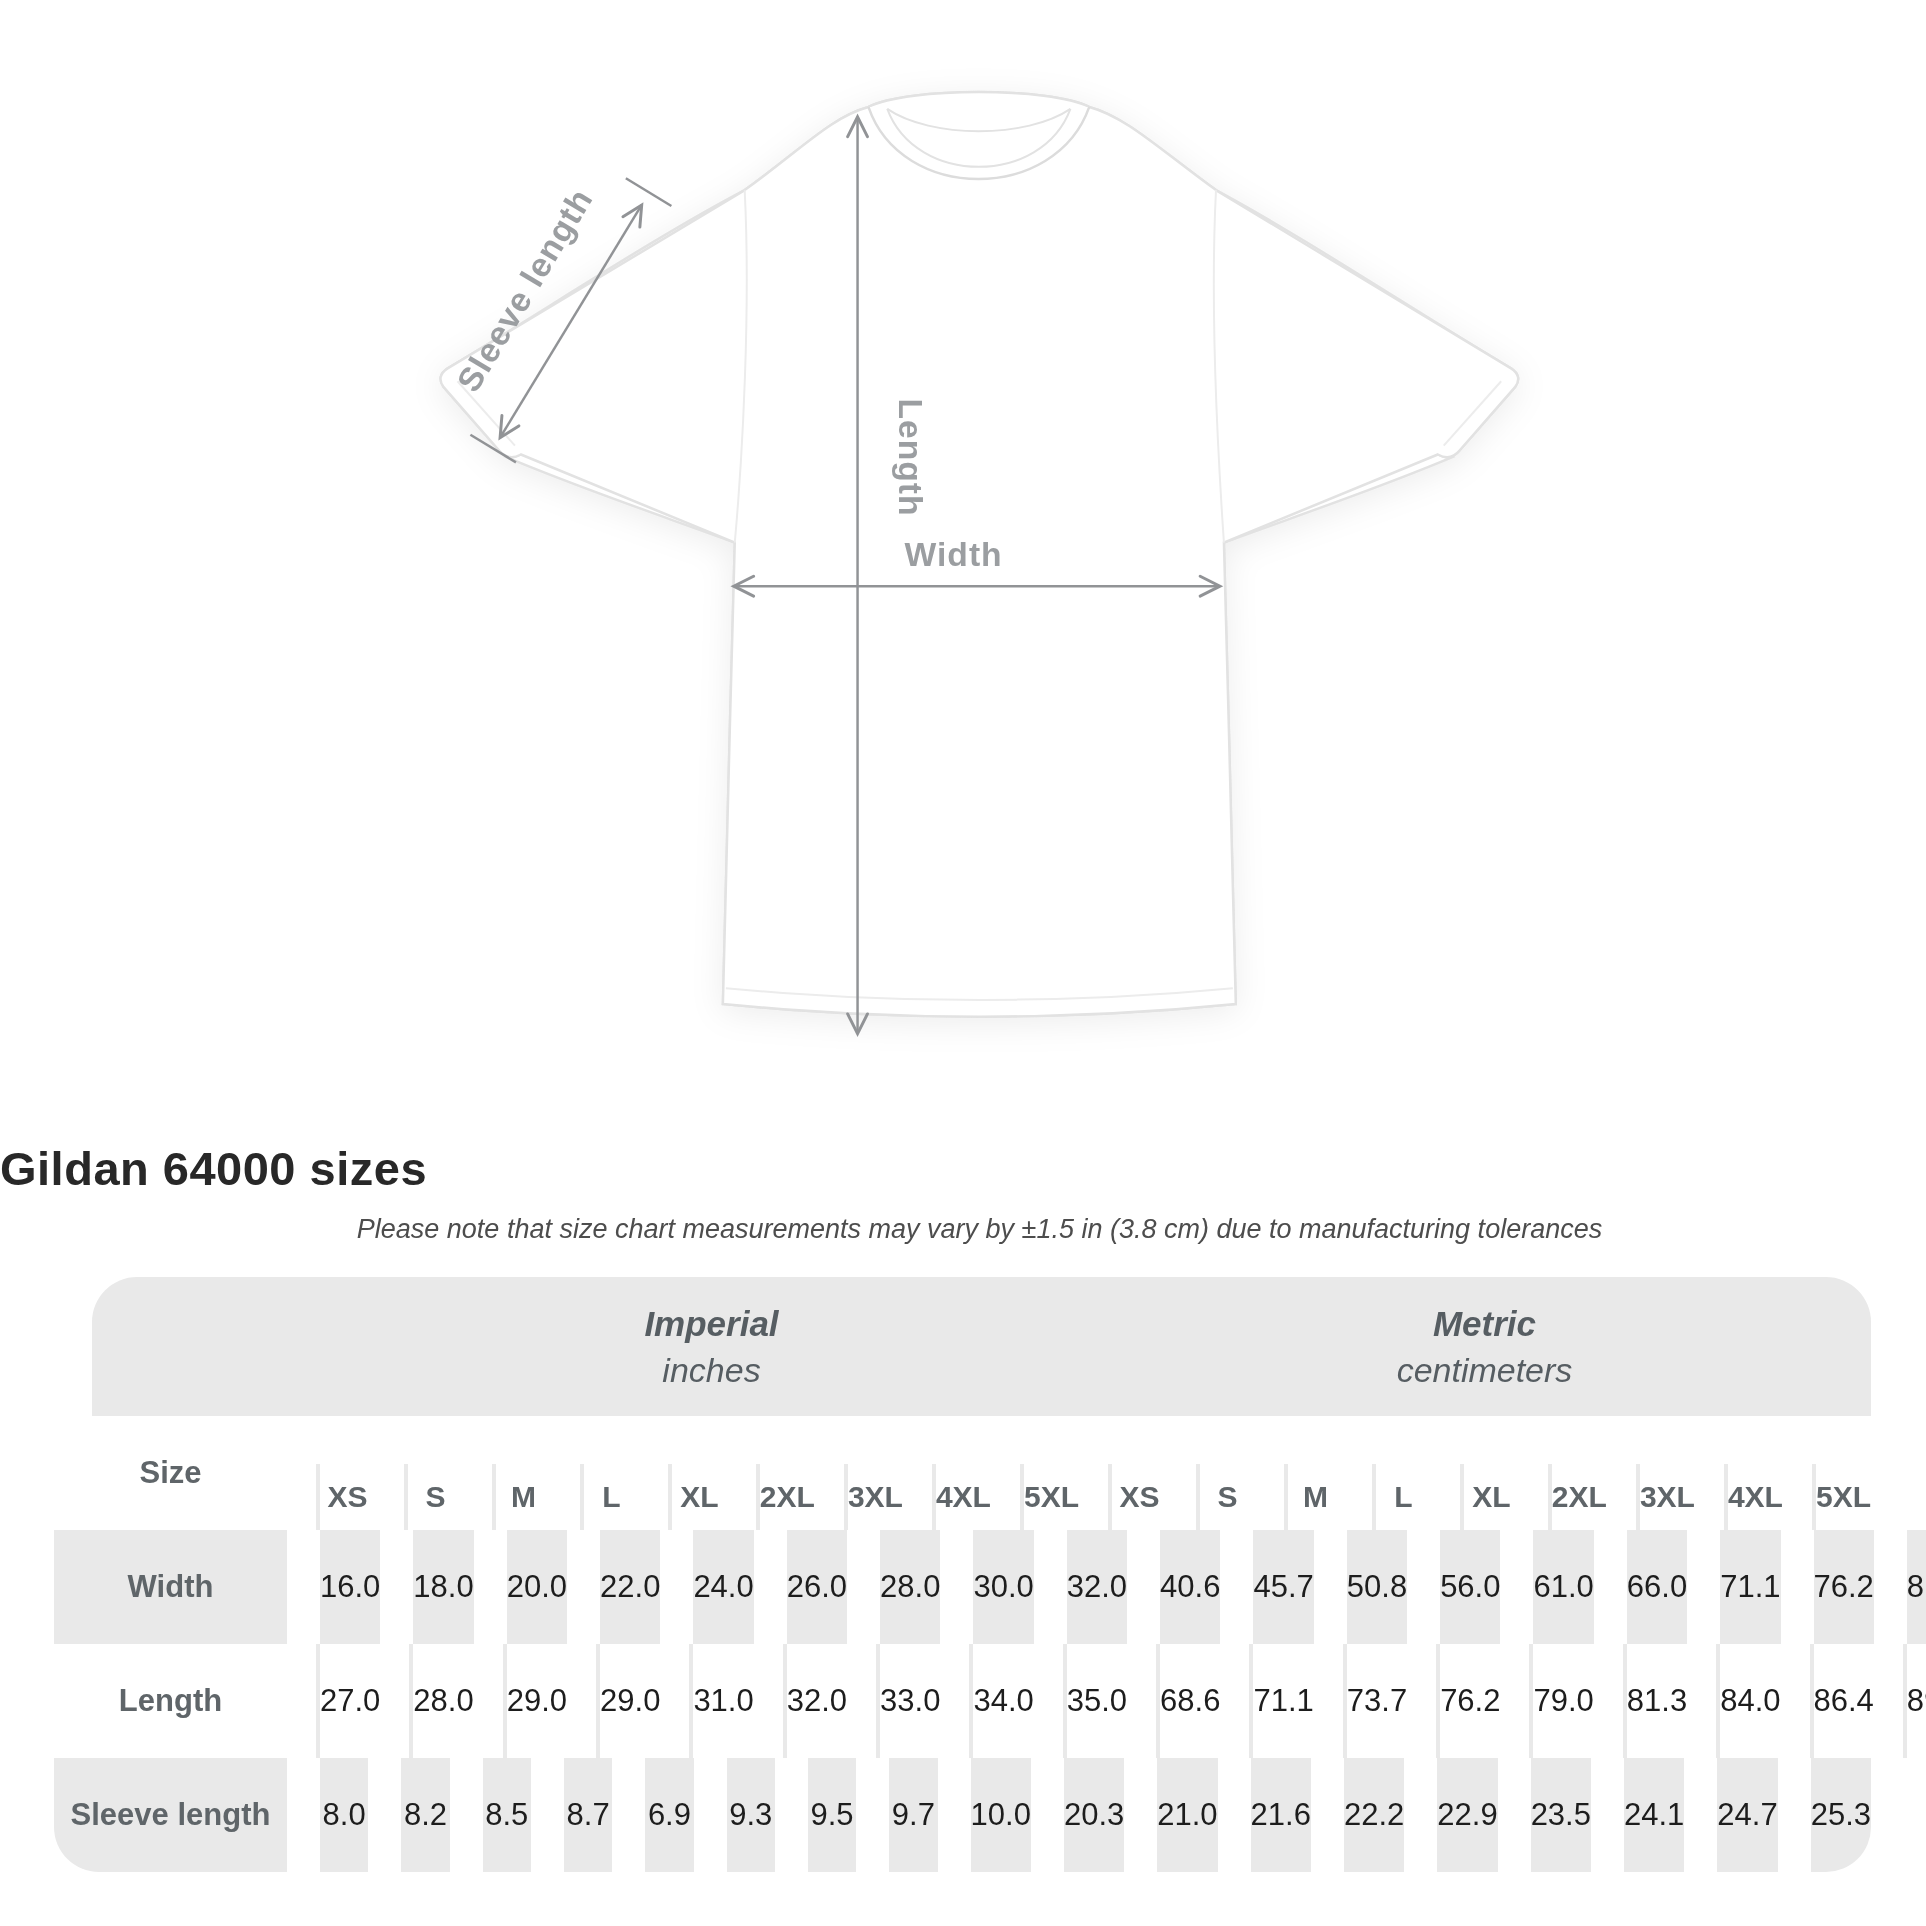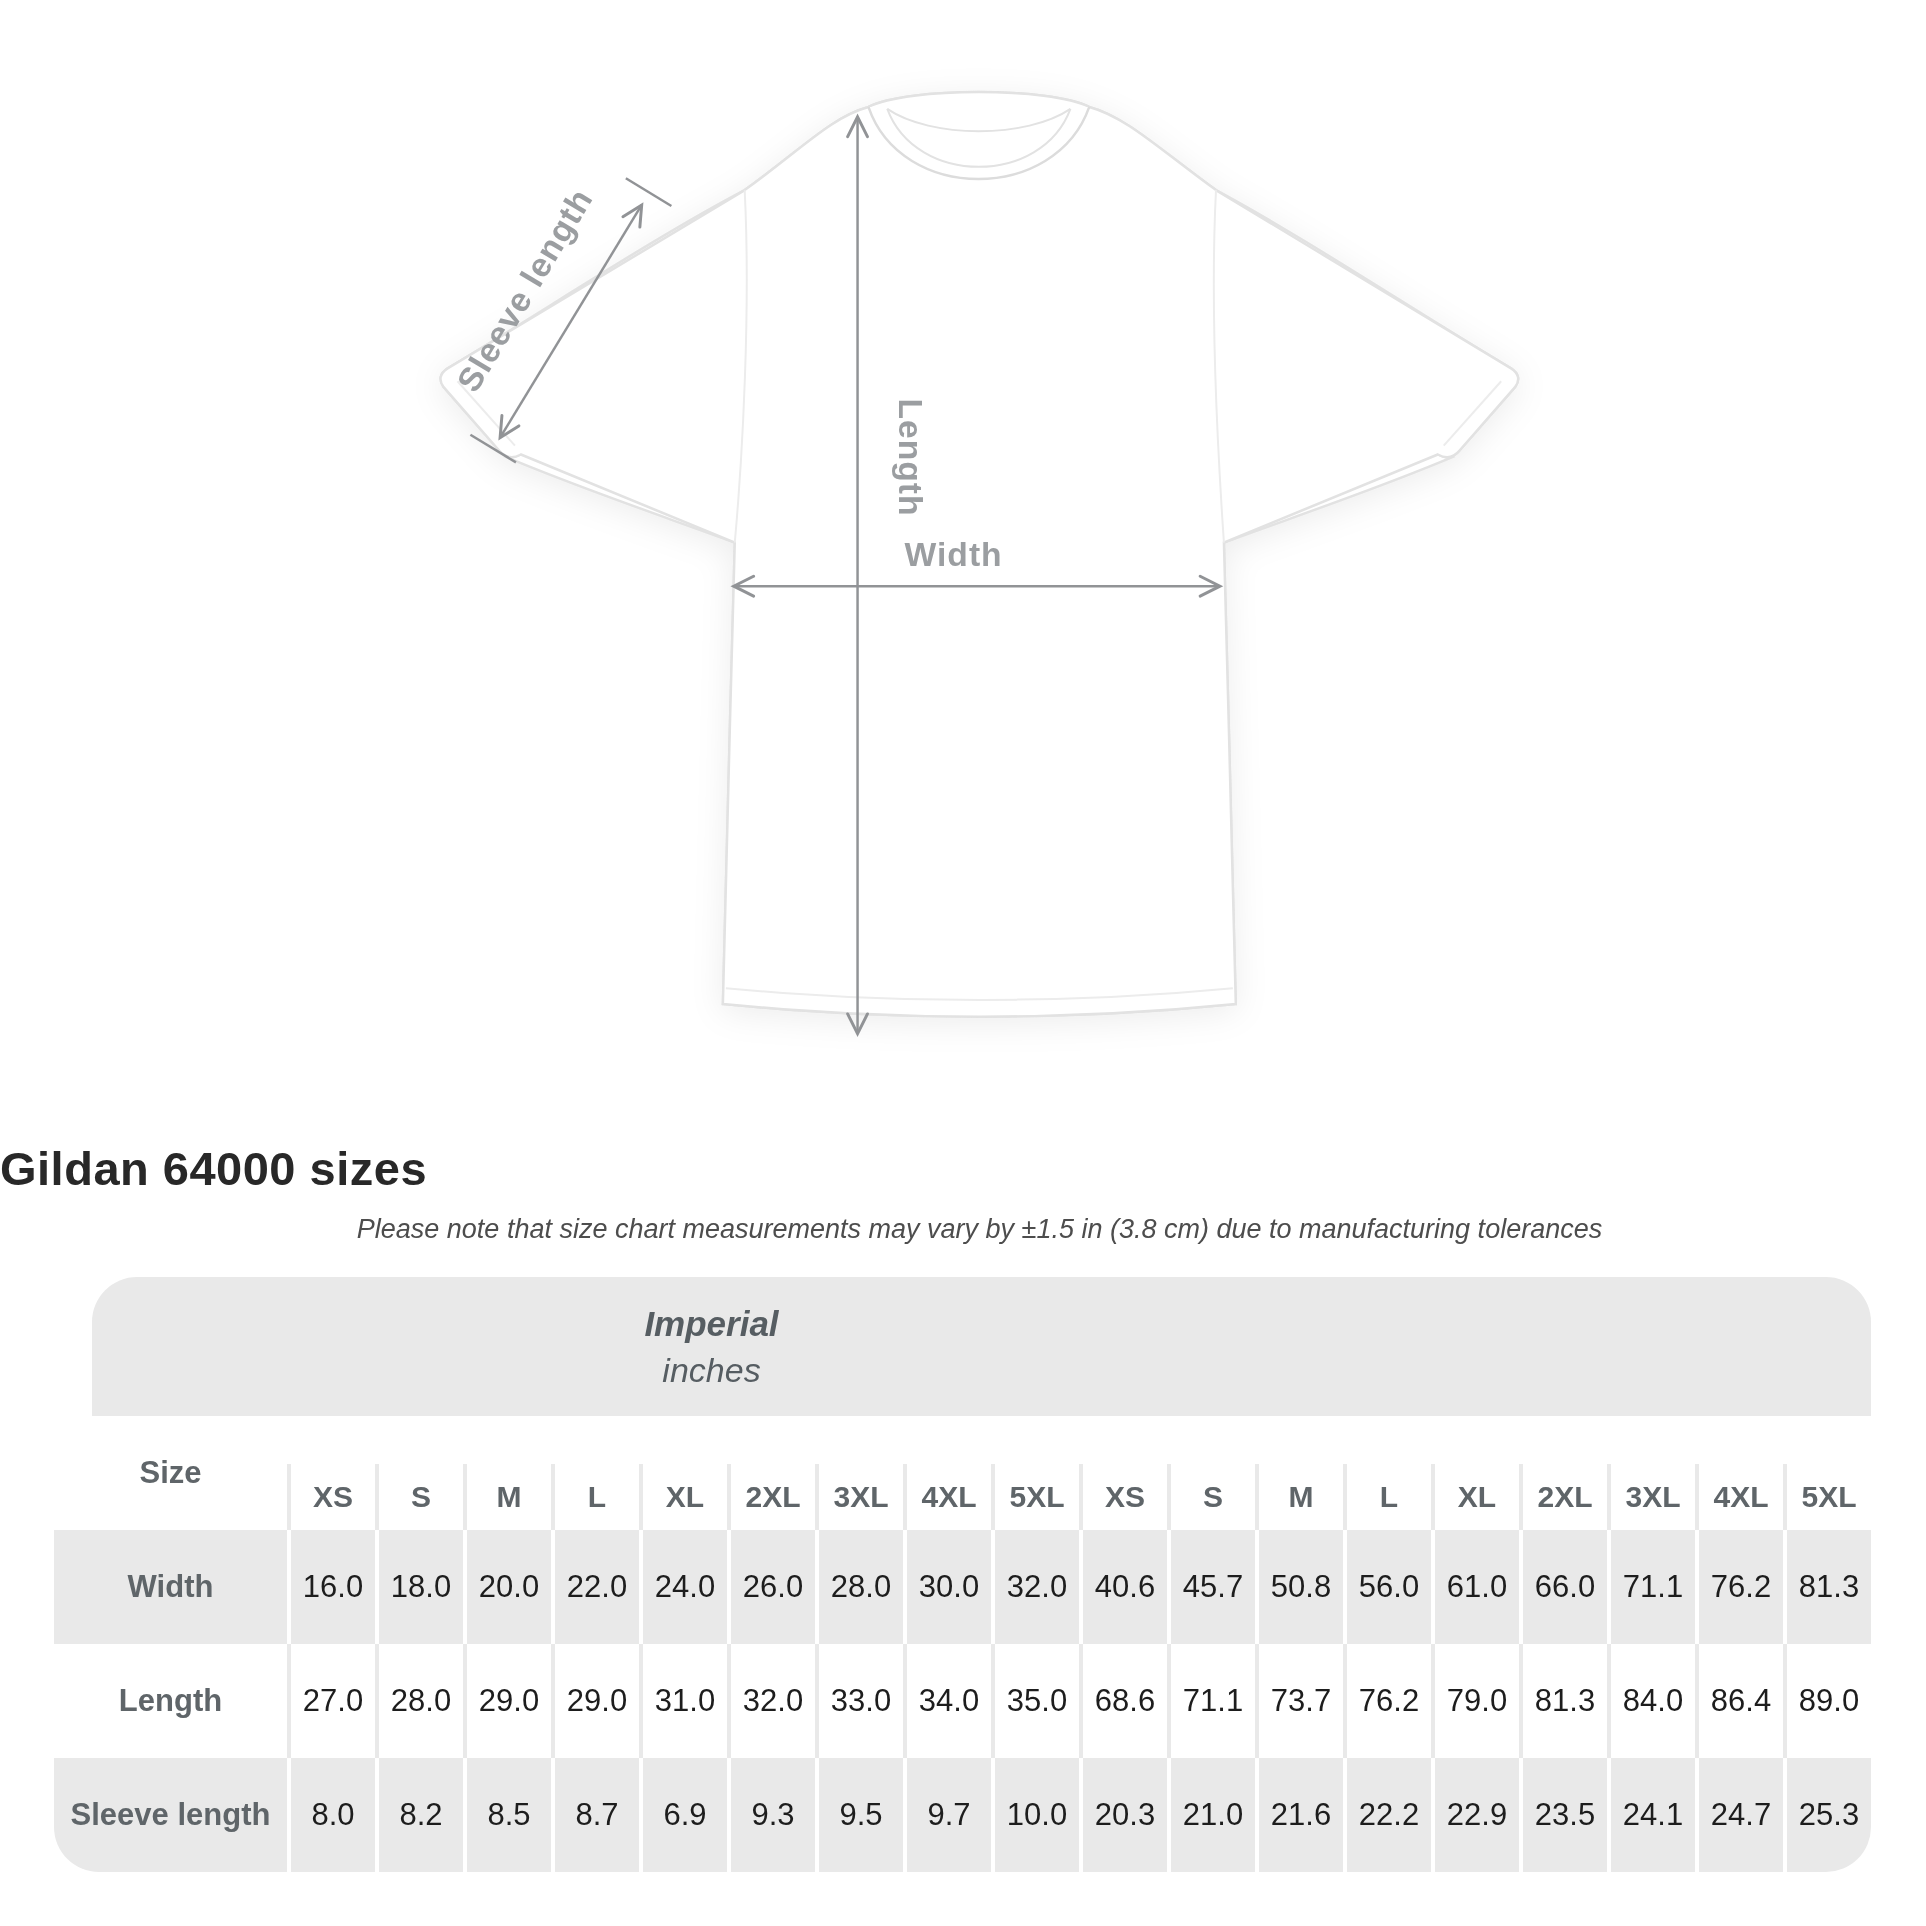--- a/index.html
+++ b/index.html
@@ -133,6 +133,10 @@
         <div class="unit-name">Imperial</div>
         <div class="unit-sub">inches</div>
       </div>
+      <div class="unit-group">
+        <div class="unit-name">Metric</div>
+        <div class="unit-sub">centimeters</div>
+      </div>
     </div>
 
     <div class="tr white">

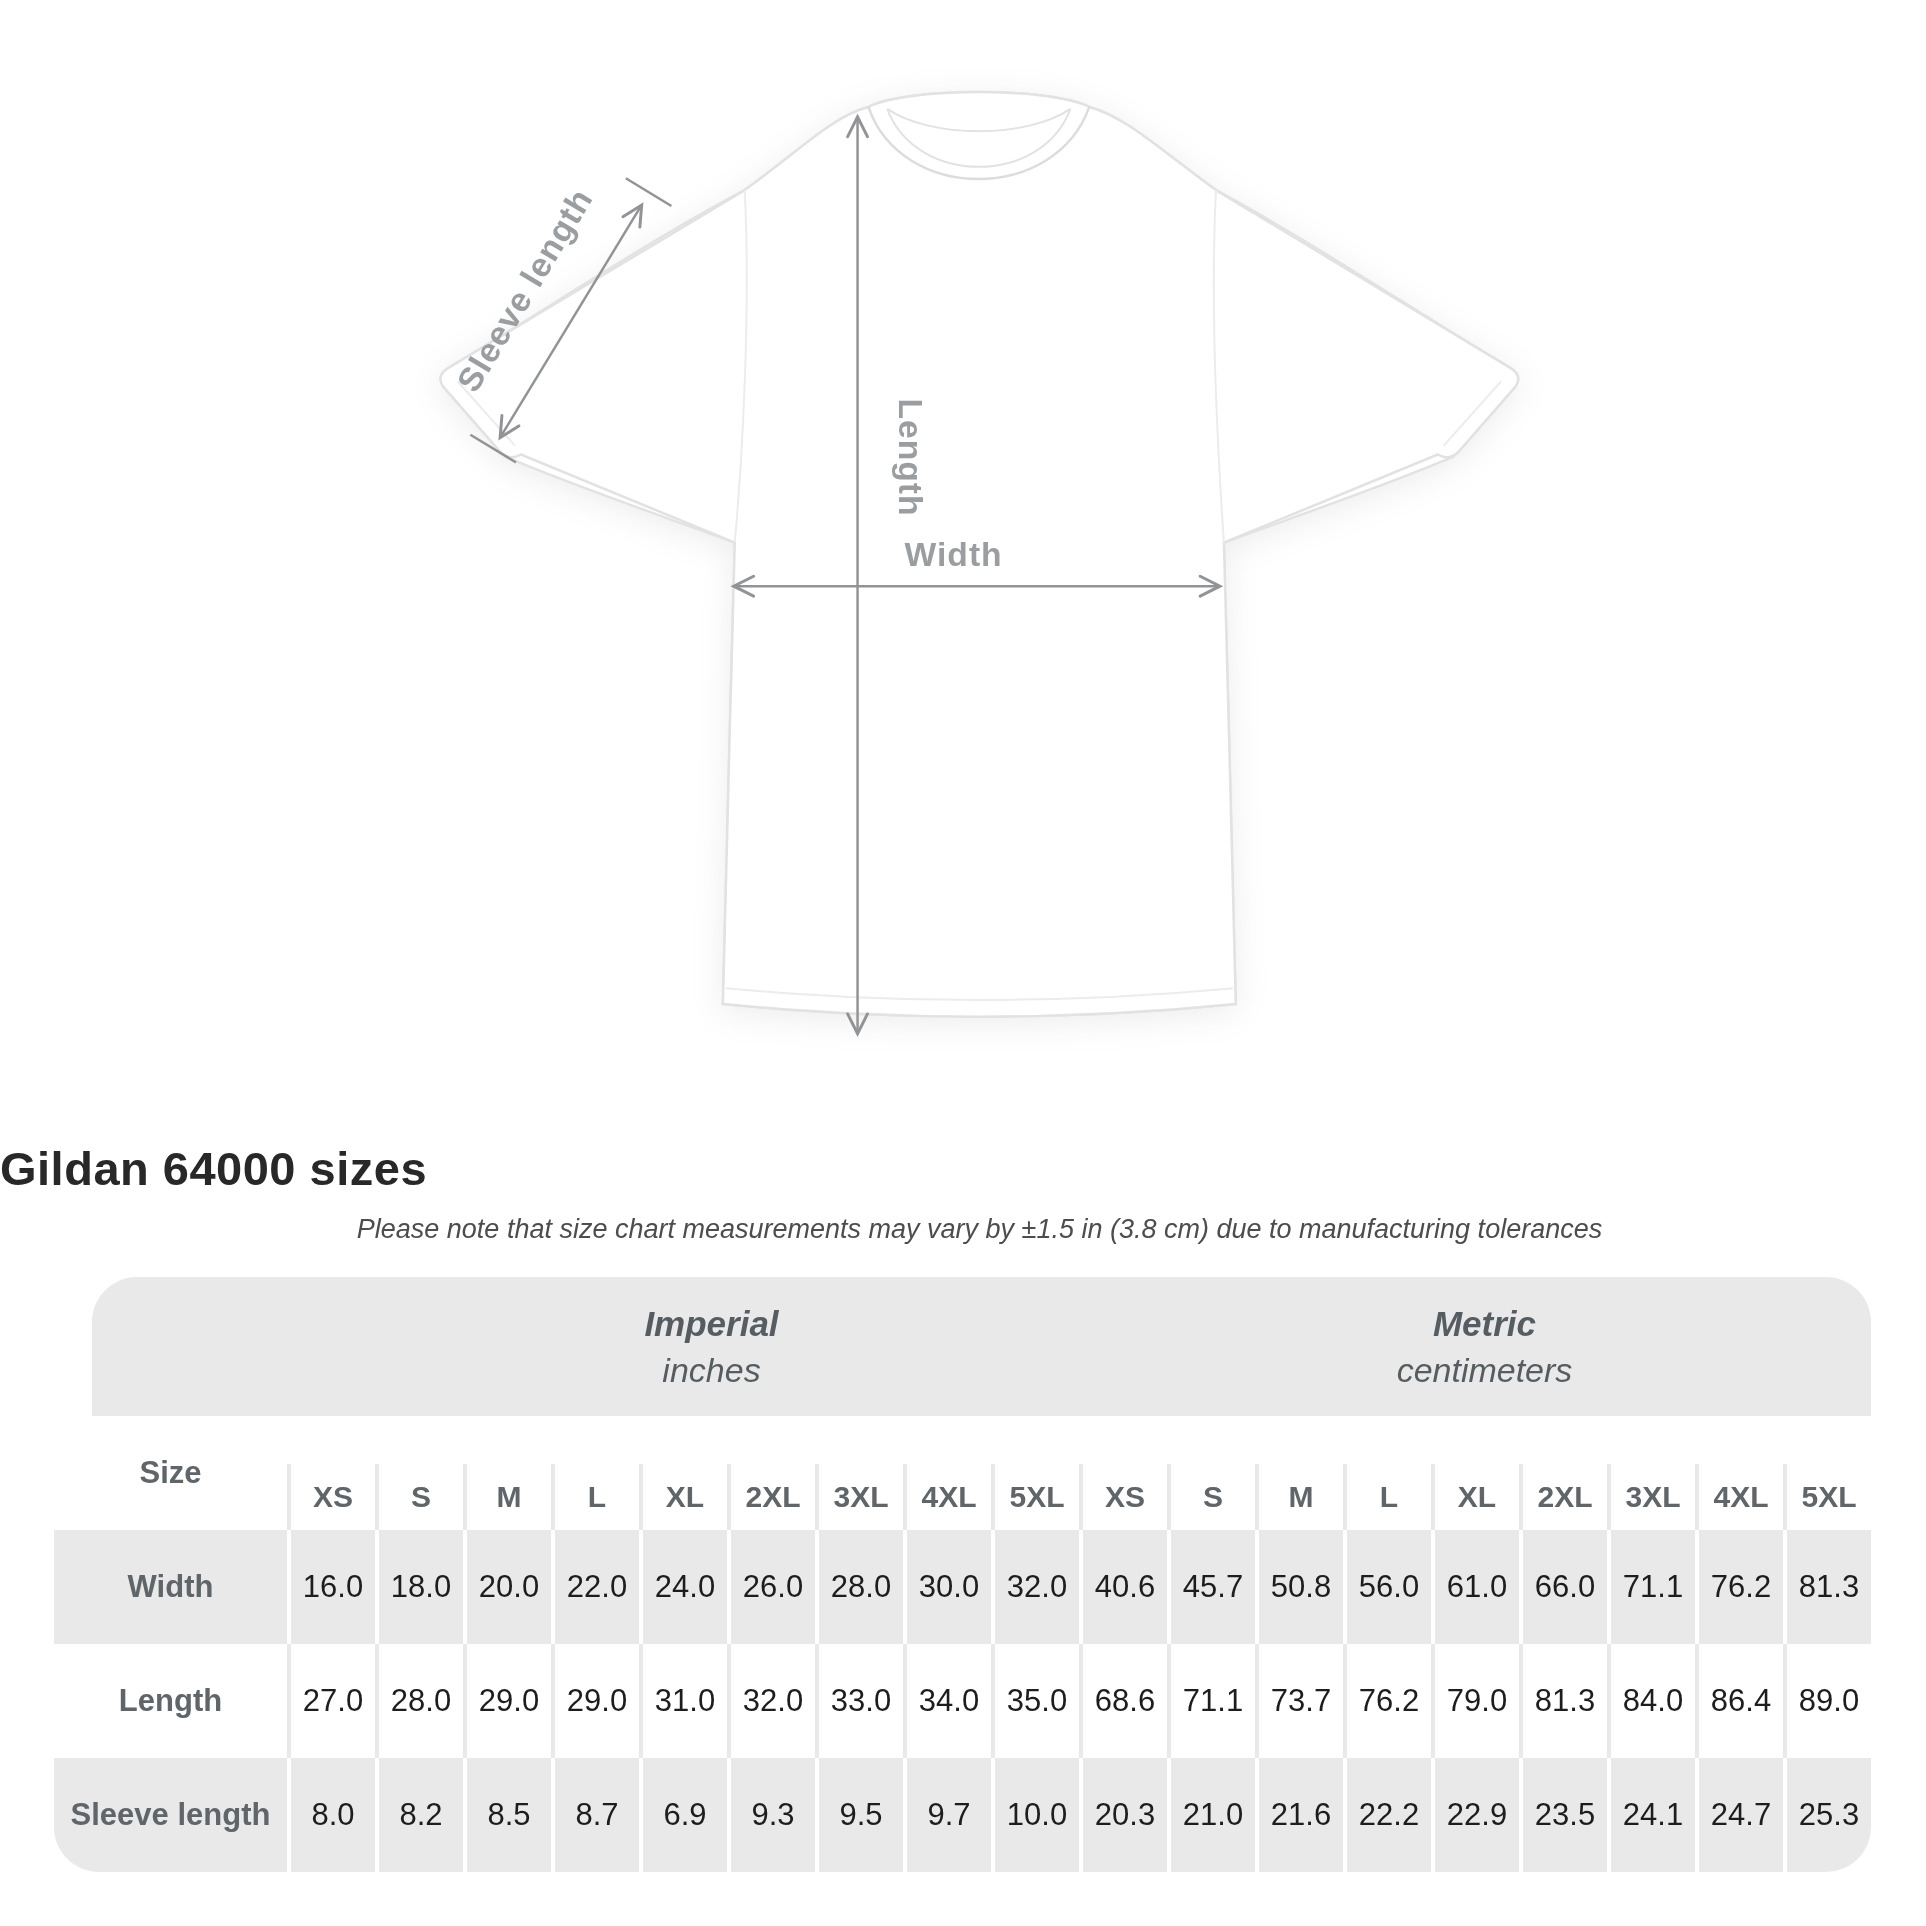--- a/index.html
+++ b/index.html
@@ -32,7 +32,7 @@
   .unit-name{font-size:35px;font-weight:bold;font-style:italic;}
   .unit-sub{font-size:34px;font-style:italic;}
   .tr{
-    display:grid;grid-template-columns:233px repeat(18,1fr);height:114px;
+    display:grid;grid-template-columns:233px repeat(18,1fr);height:114px;gap:29px;
   }
   .c{
     display:flex;align-items:center;justify-content:center;

